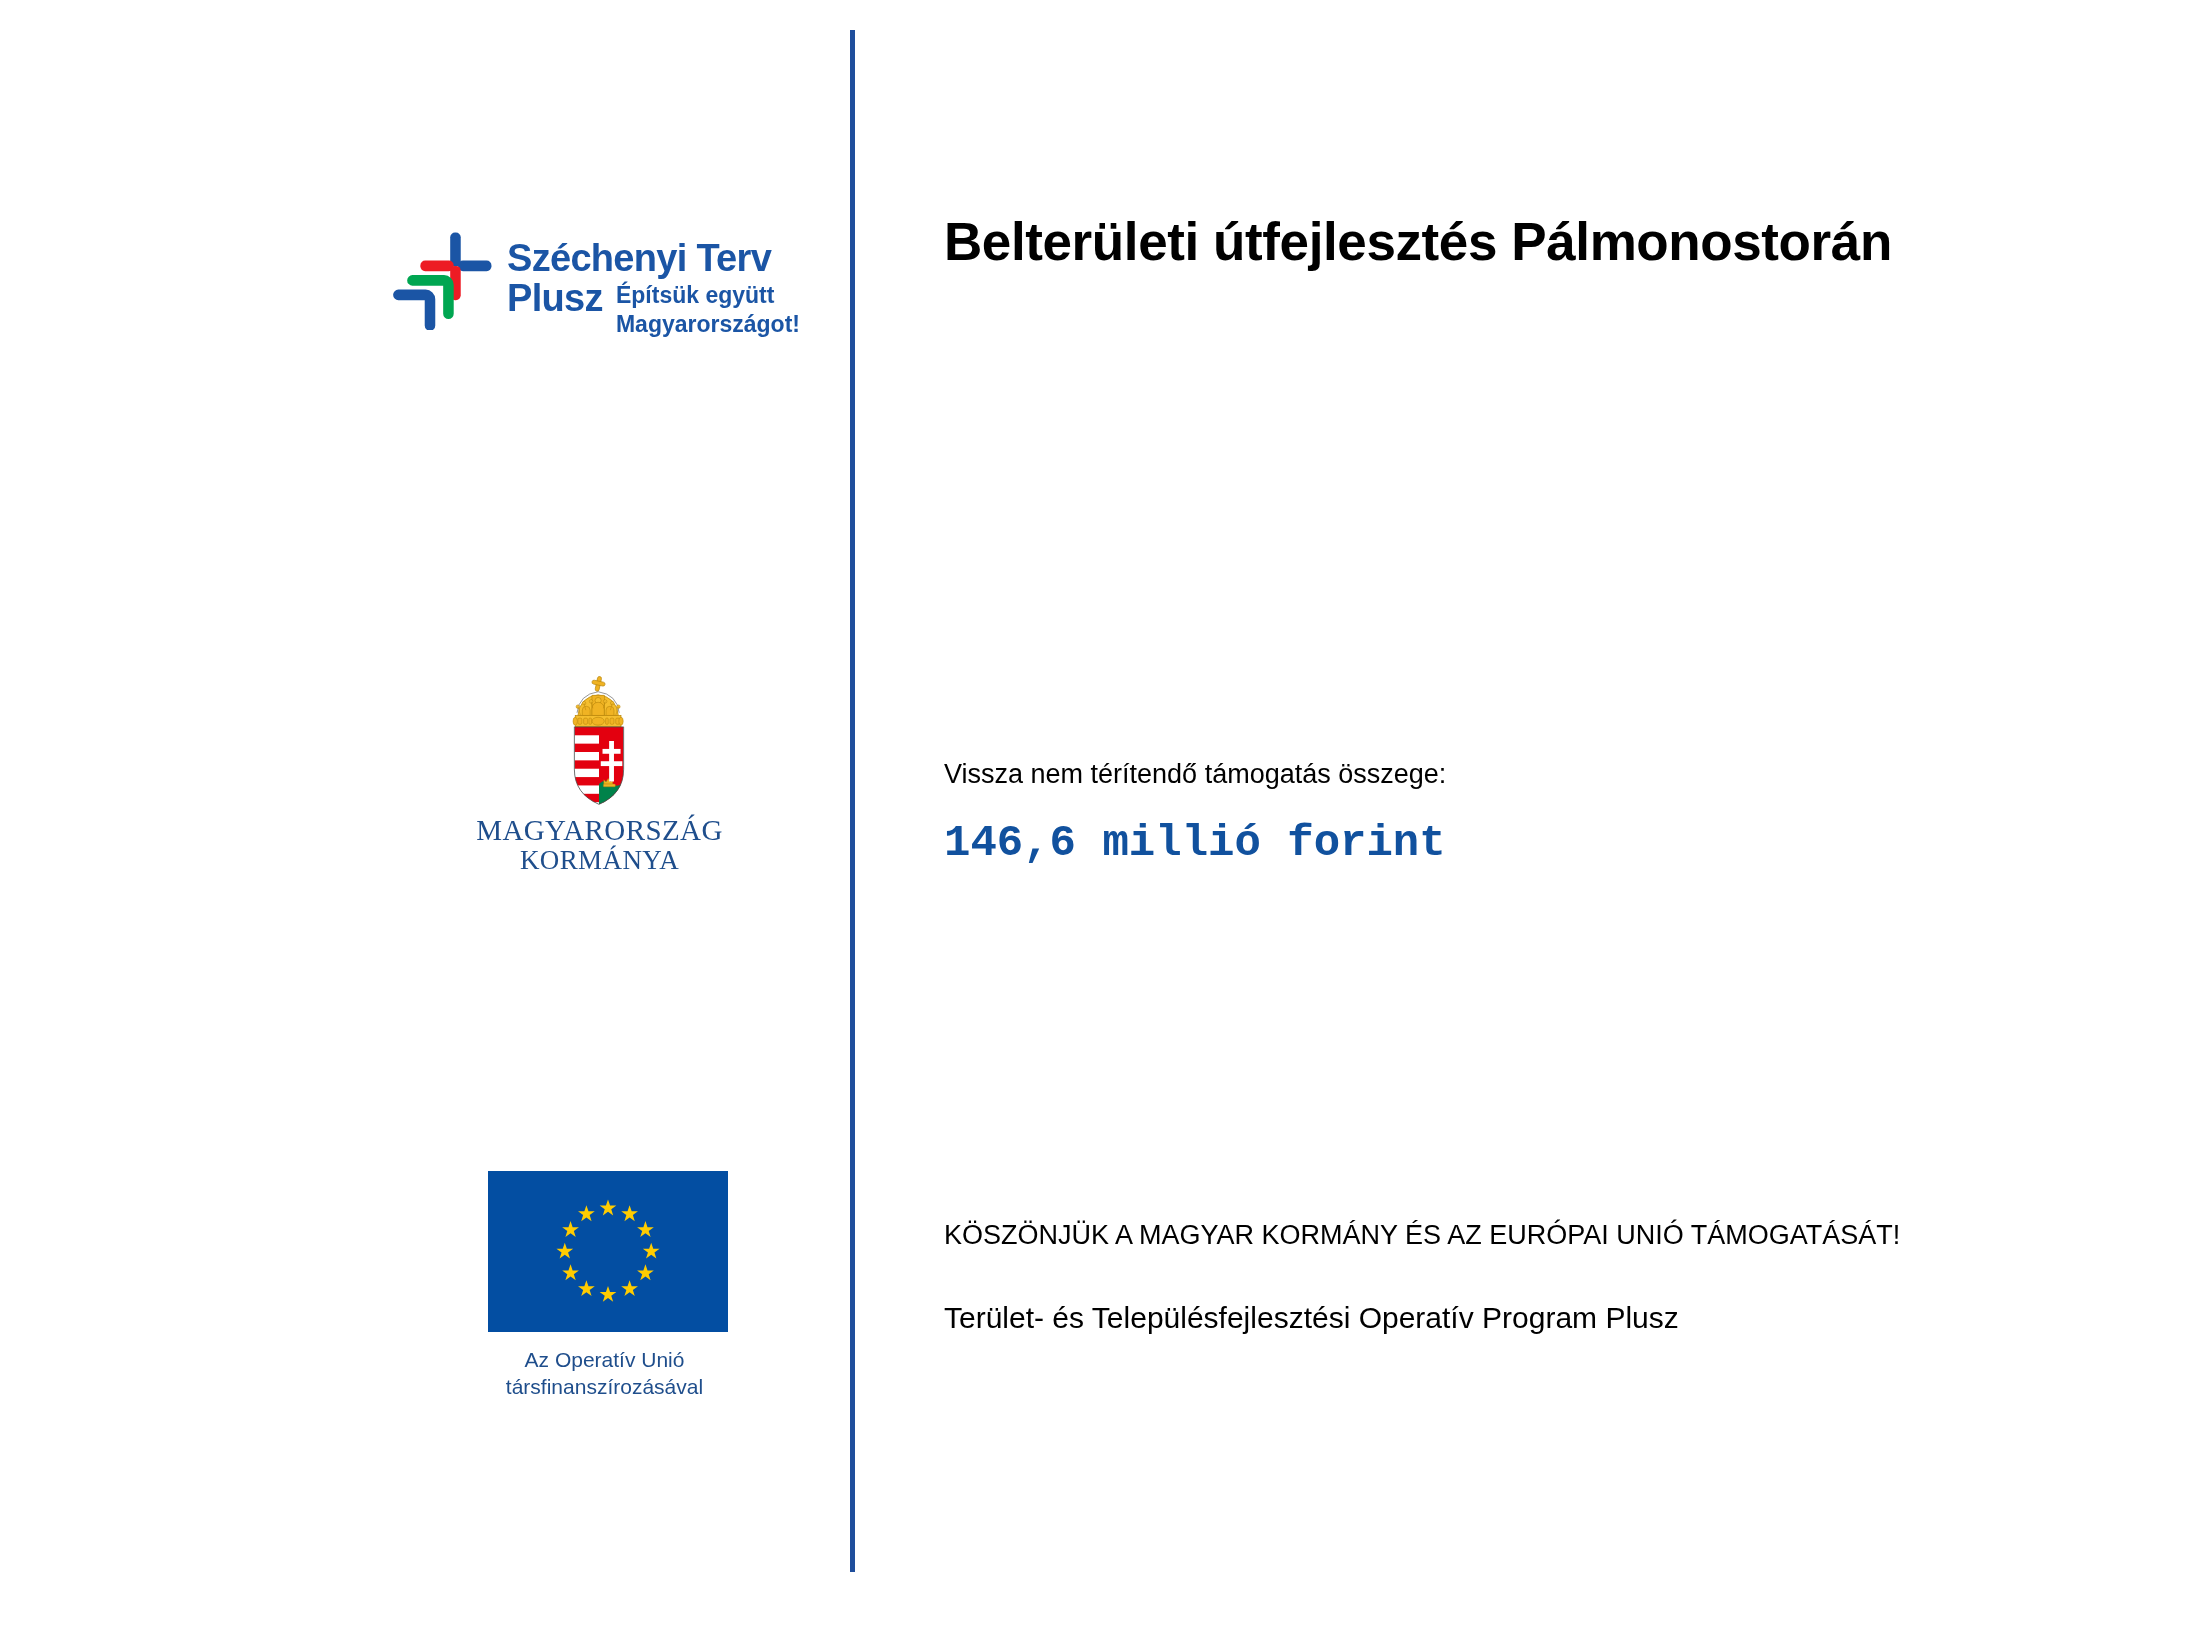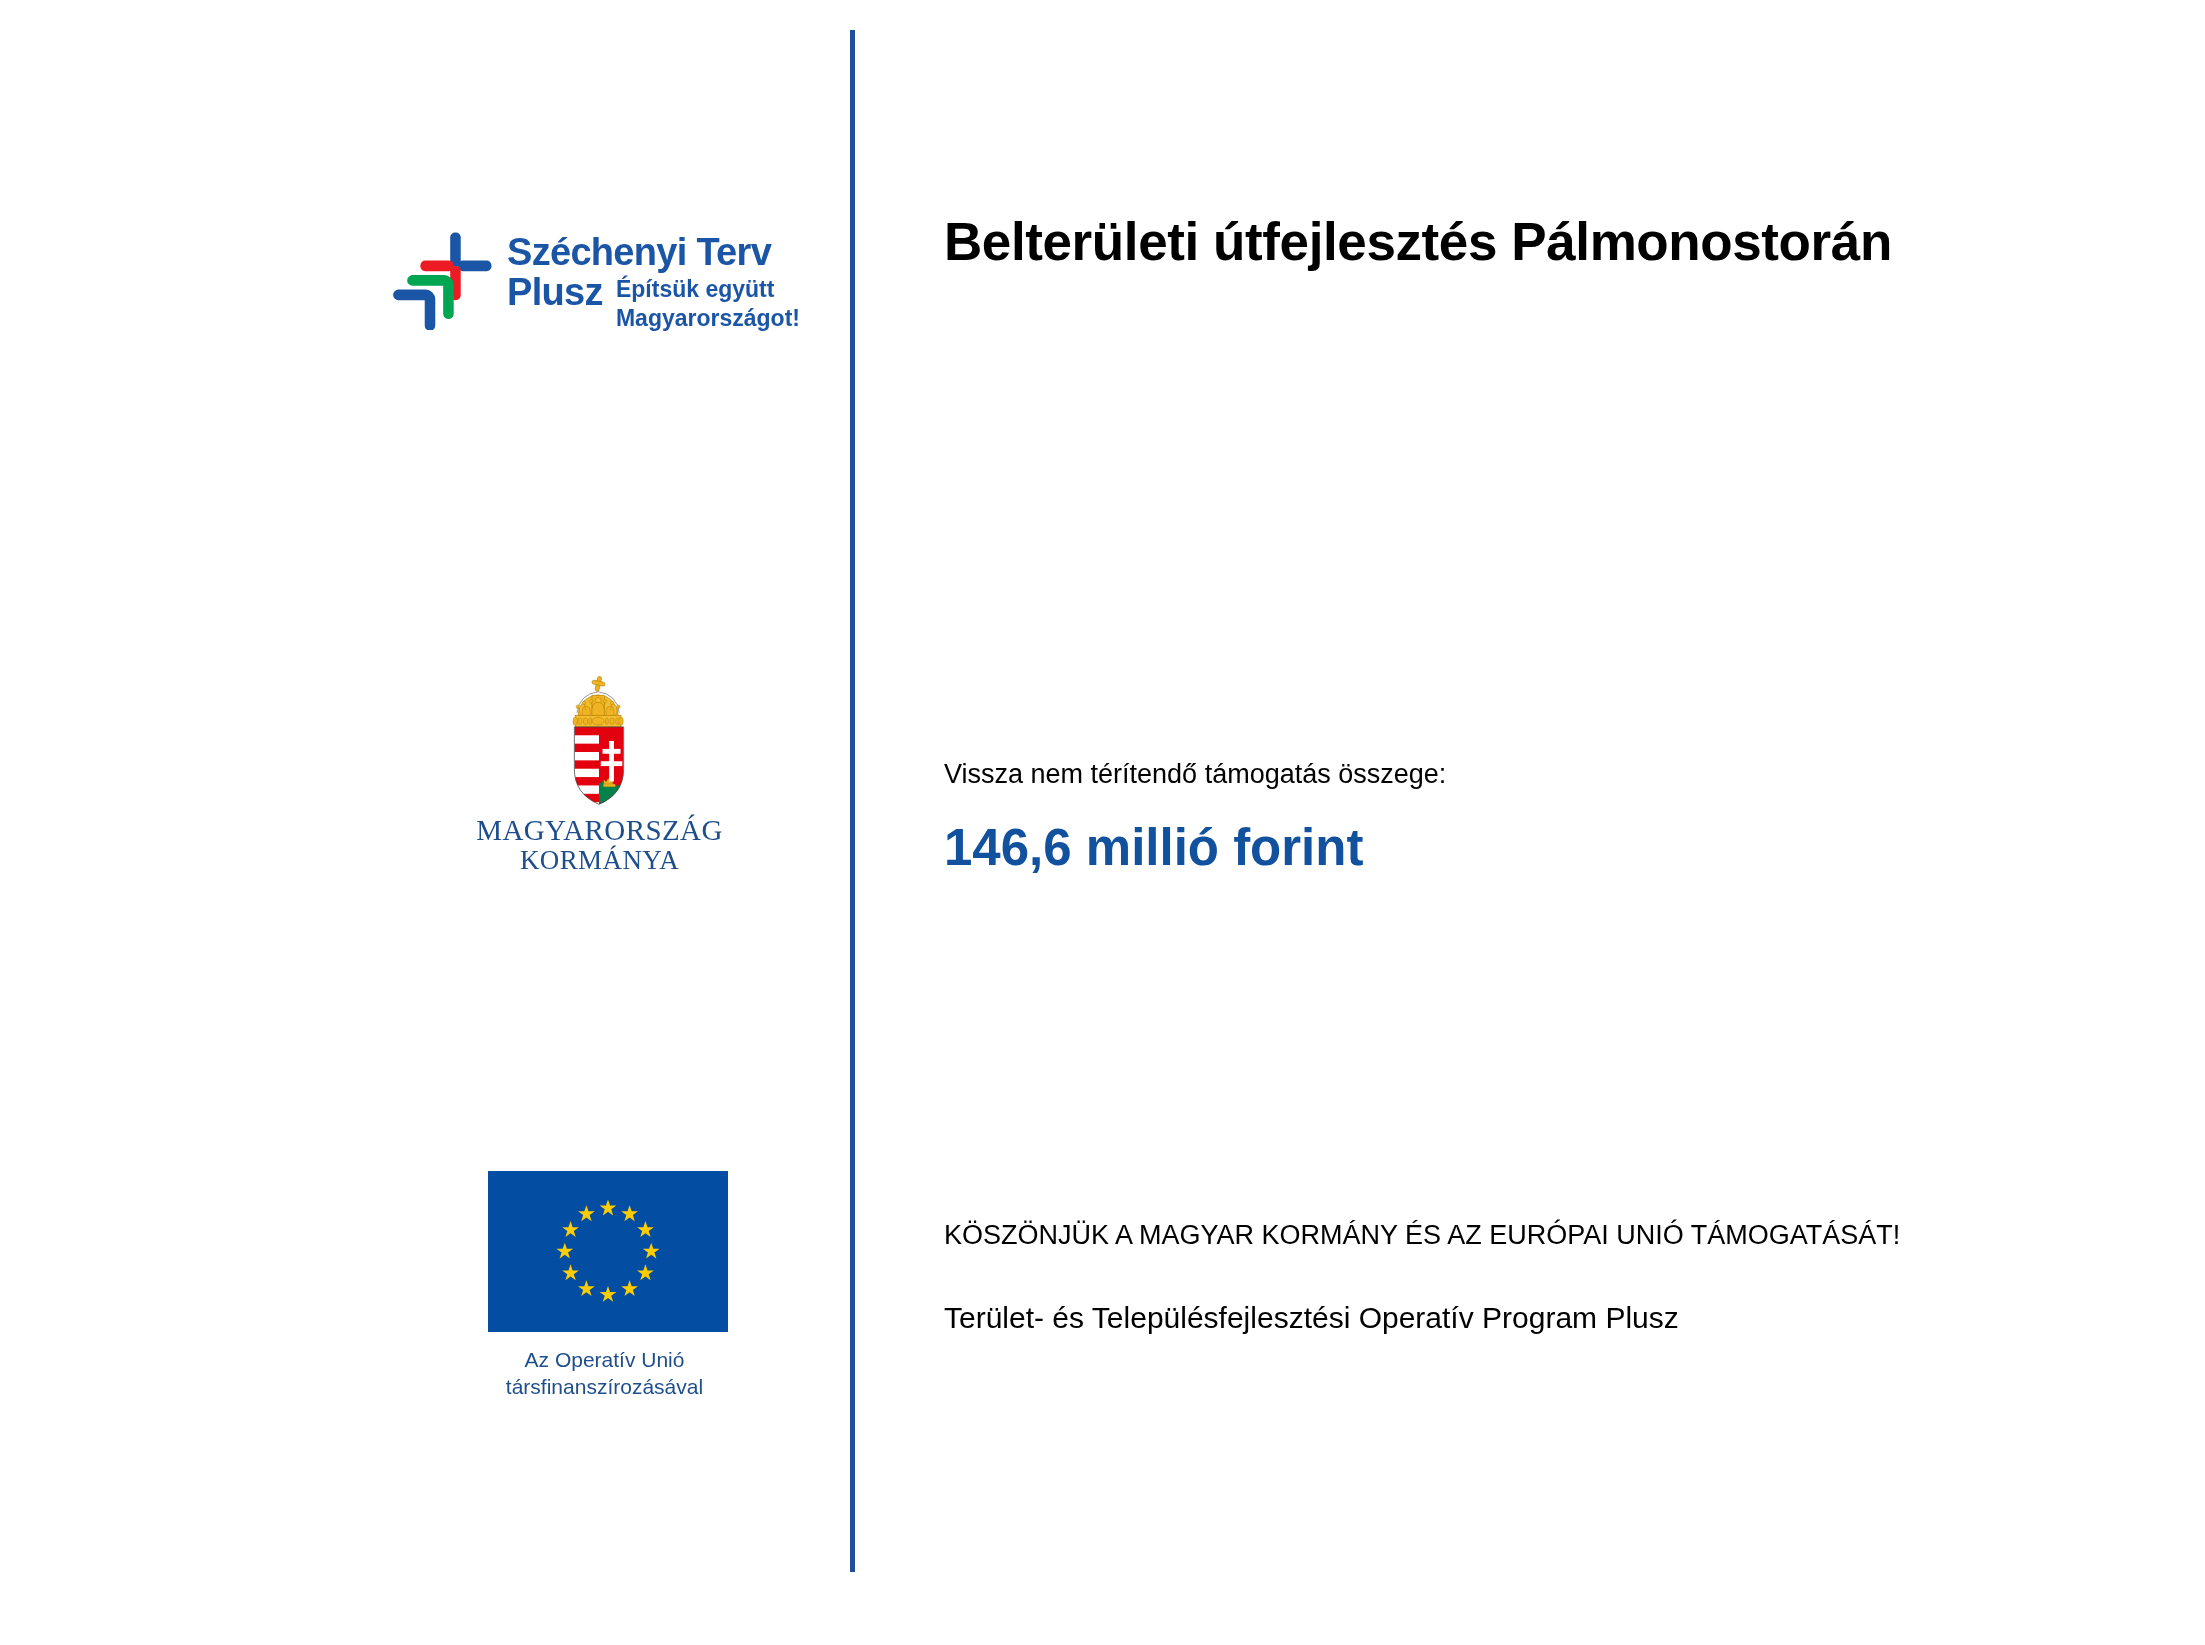--- a/index.html
+++ b/index.html
@@ -54,7 +54,7 @@
   #szechenyi-wordmark {
     position: absolute;
     left: 114px;
-    top: 4px;
+    top: 10px;
     width: 300px;
   }
   .sz-line1 {

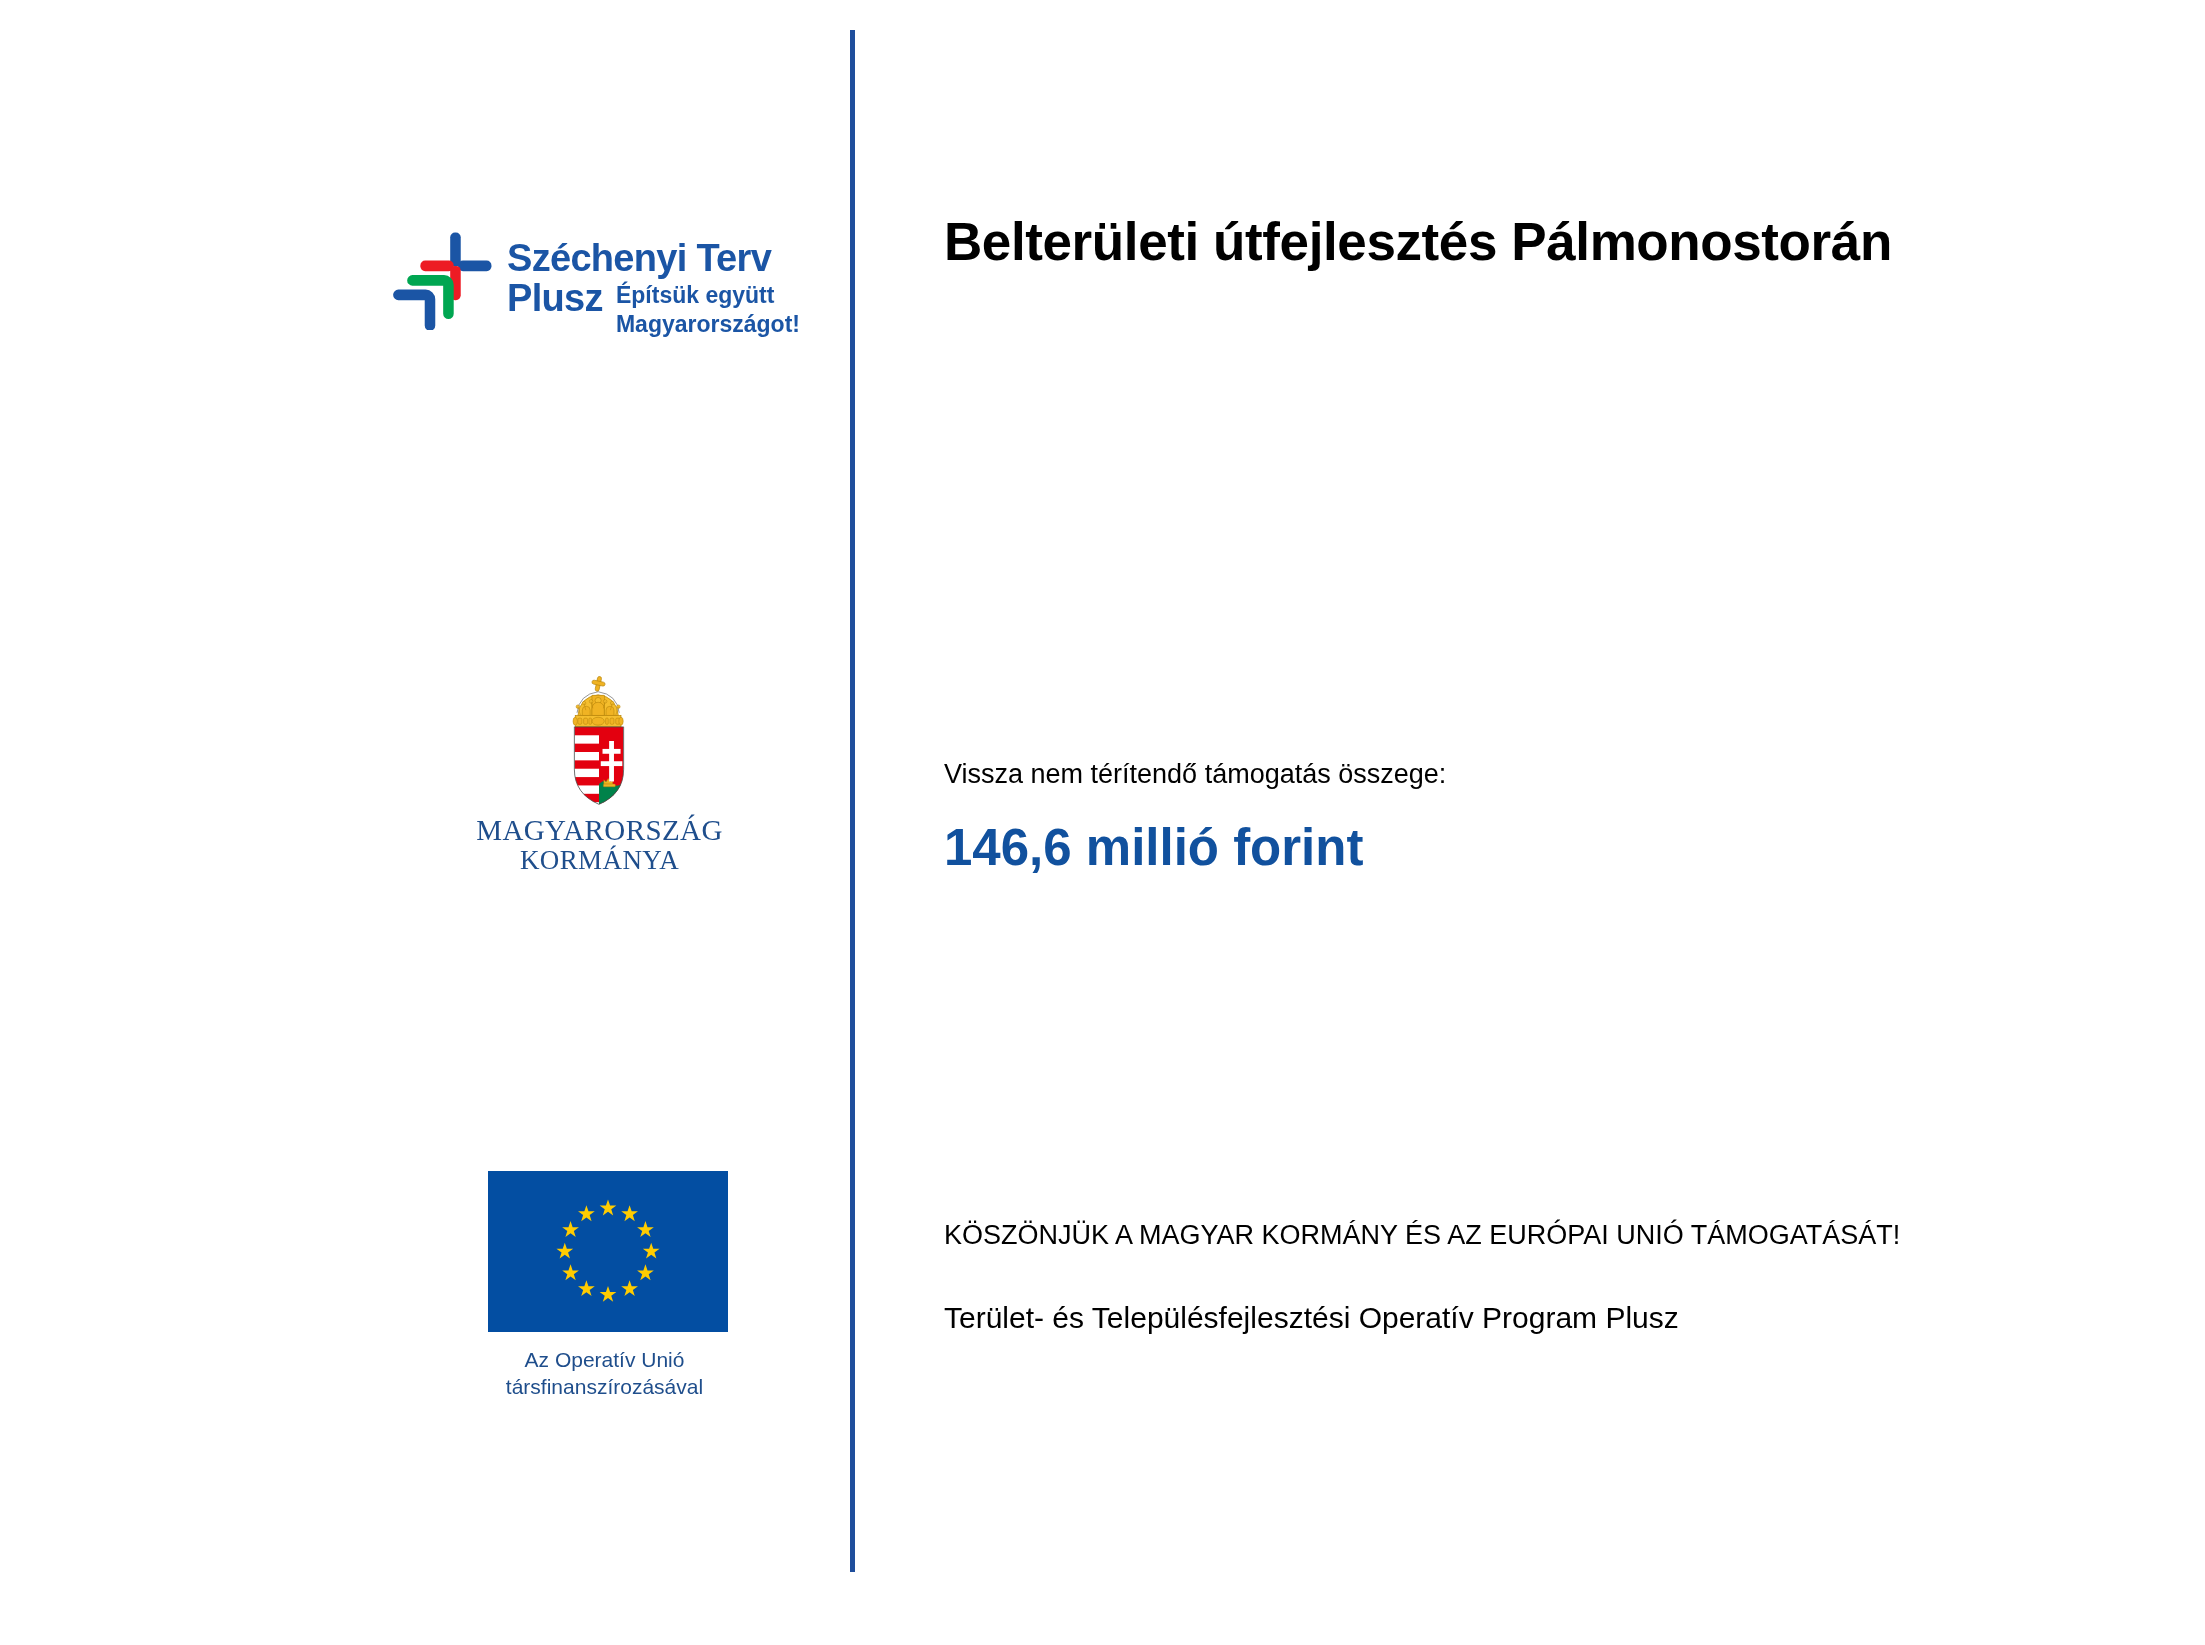--- a/index.html
+++ b/index.html
@@ -180,10 +180,11 @@
     position: absolute;
     top: 818px;
     left: 0;
-    font-size: 51px;
+    font-size: 44px;
     font-weight: bold;
     color: #11519E;
     white-space: nowrap;
+    font-family: Liberation Mono, monospace;
   }
   #thanks {
     position: absolute;

